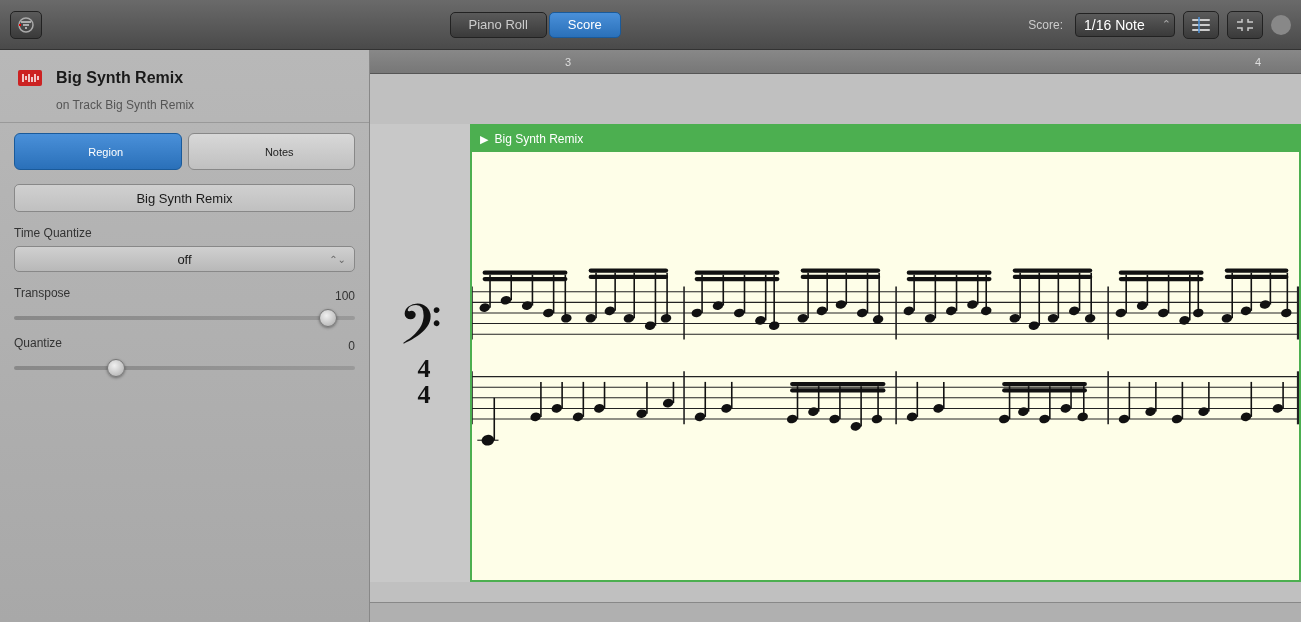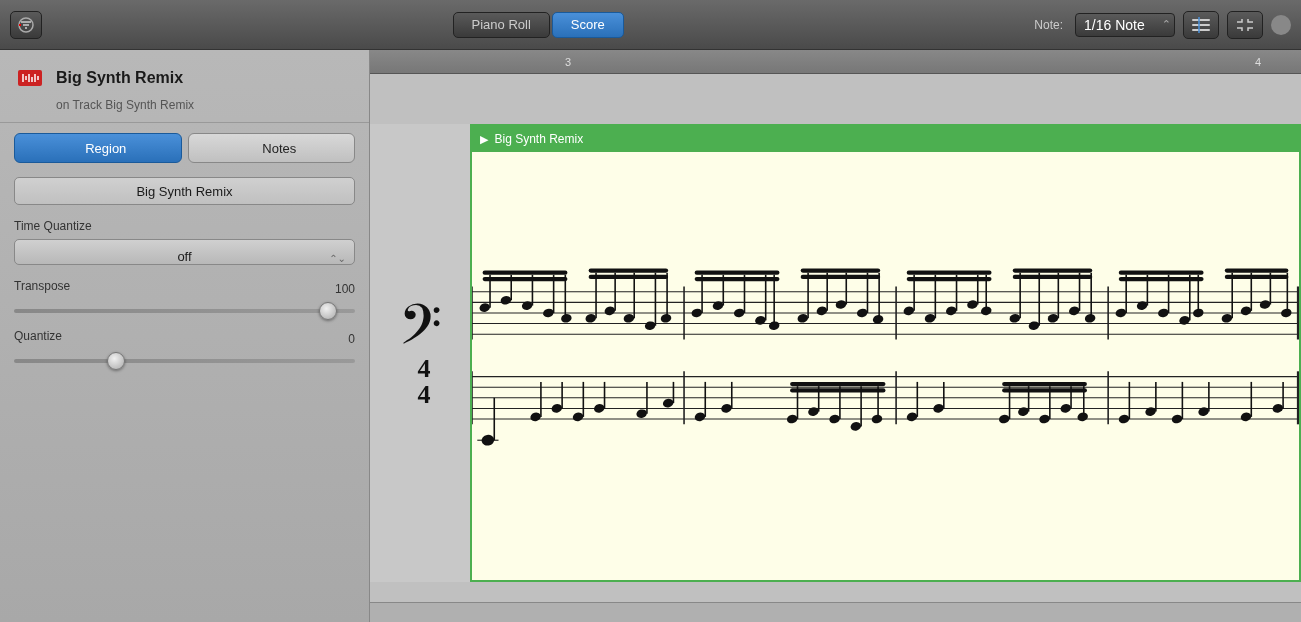--- a/index.html
+++ b/index.html
@@ -386,7 +386,7 @@
     </div>
 
     <div class="toolbar-right">
-      <span class="grid-label">Note:</span>
+      <span class="grid-label">Score:</span>
       <div class="grid-select-wrap">
         <select class="grid-select">
           <option>1/16 Note</option>

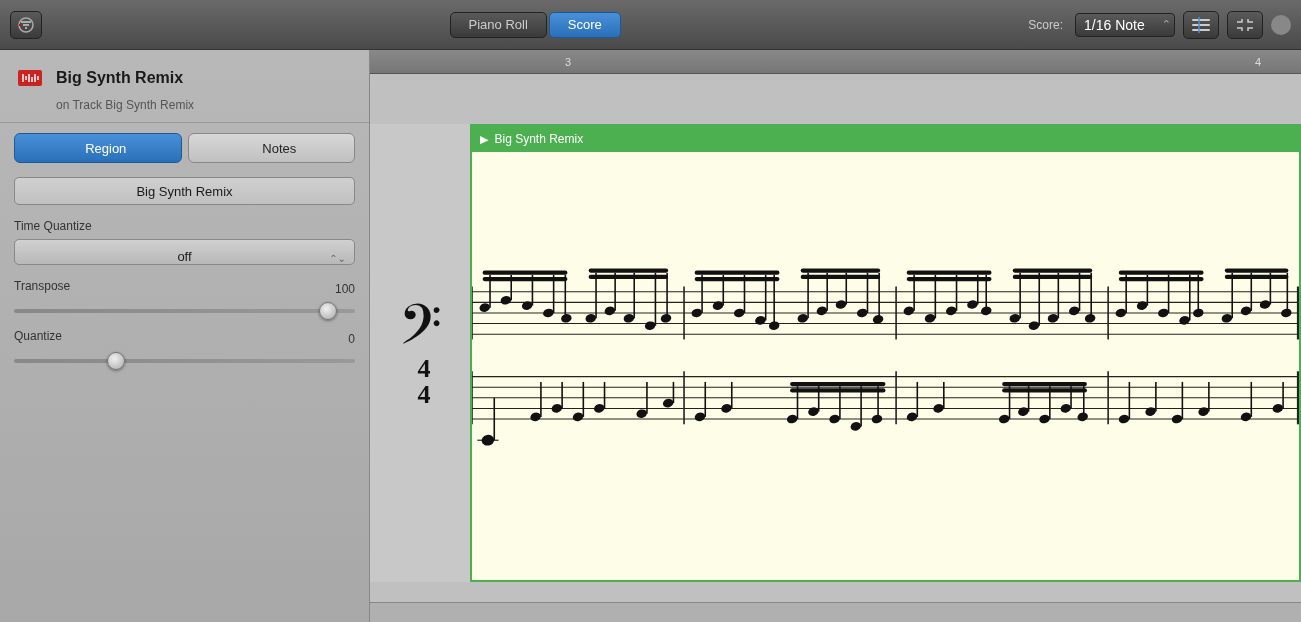--- a/index.html
+++ b/index.html
@@ -179,10 +179,10 @@
 
     .panel-tab {
       flex: 1;
-      height: 30px;
+      height: 37px;
       border-radius: 6px;
       border: 1px solid #888;
-      font-size: 13px;
+      font-size: 11px;
       font-weight: 500;
       cursor: pointer;
       display: flex;

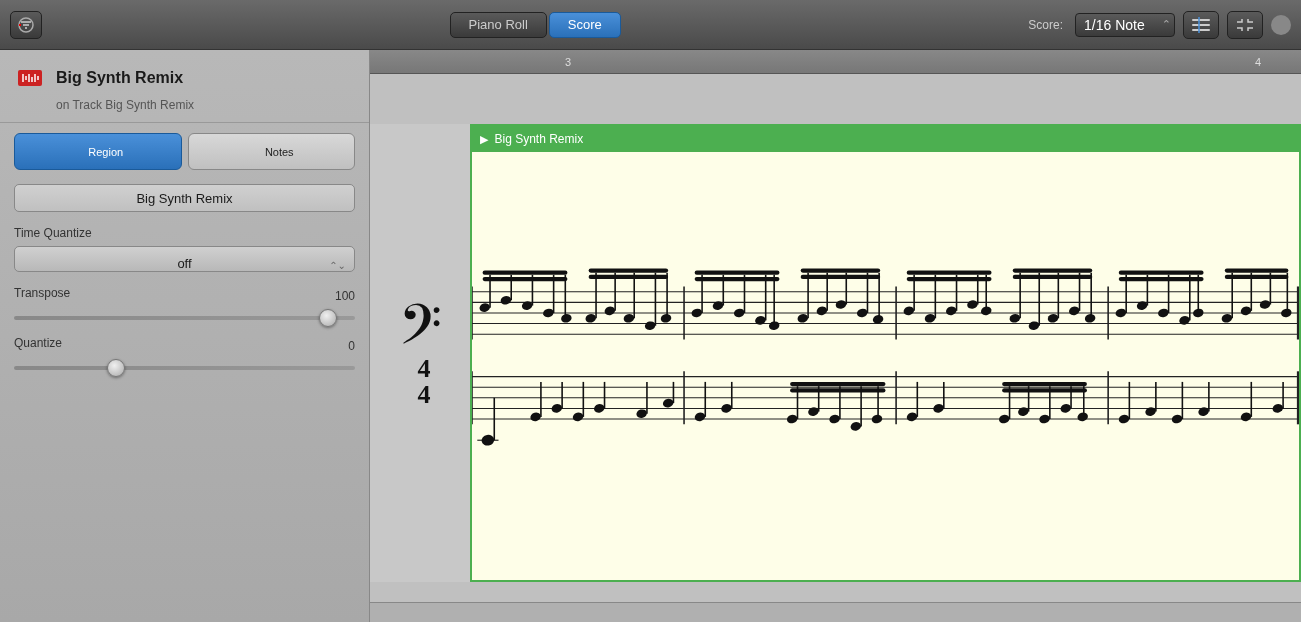--- a/index.html
+++ b/index.html
@@ -247,7 +247,7 @@
       border-radius: 5px;
       height: 26px;
       display: flex;
-      align-items: flex-end;
+      align-items: center;
       justify-content: center;
       font-size: 13px;
       color: #1a1a1a;

